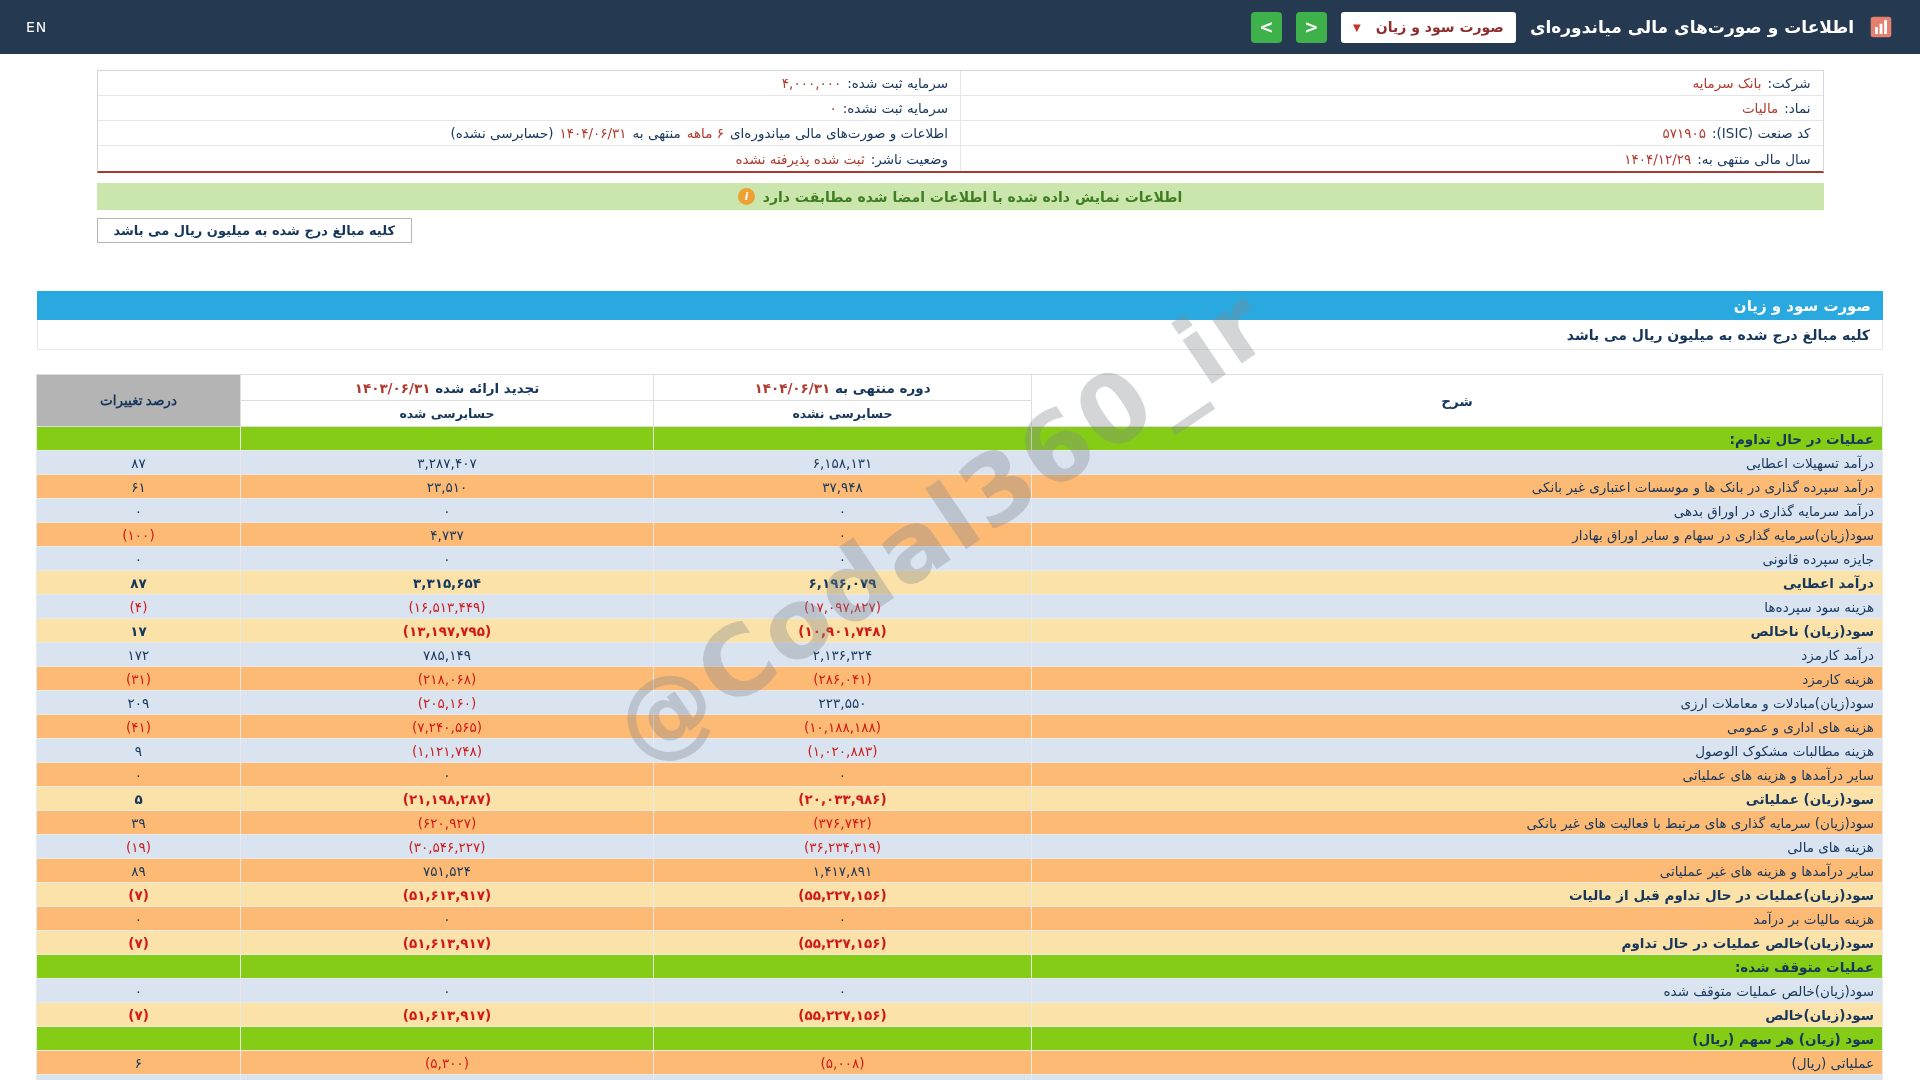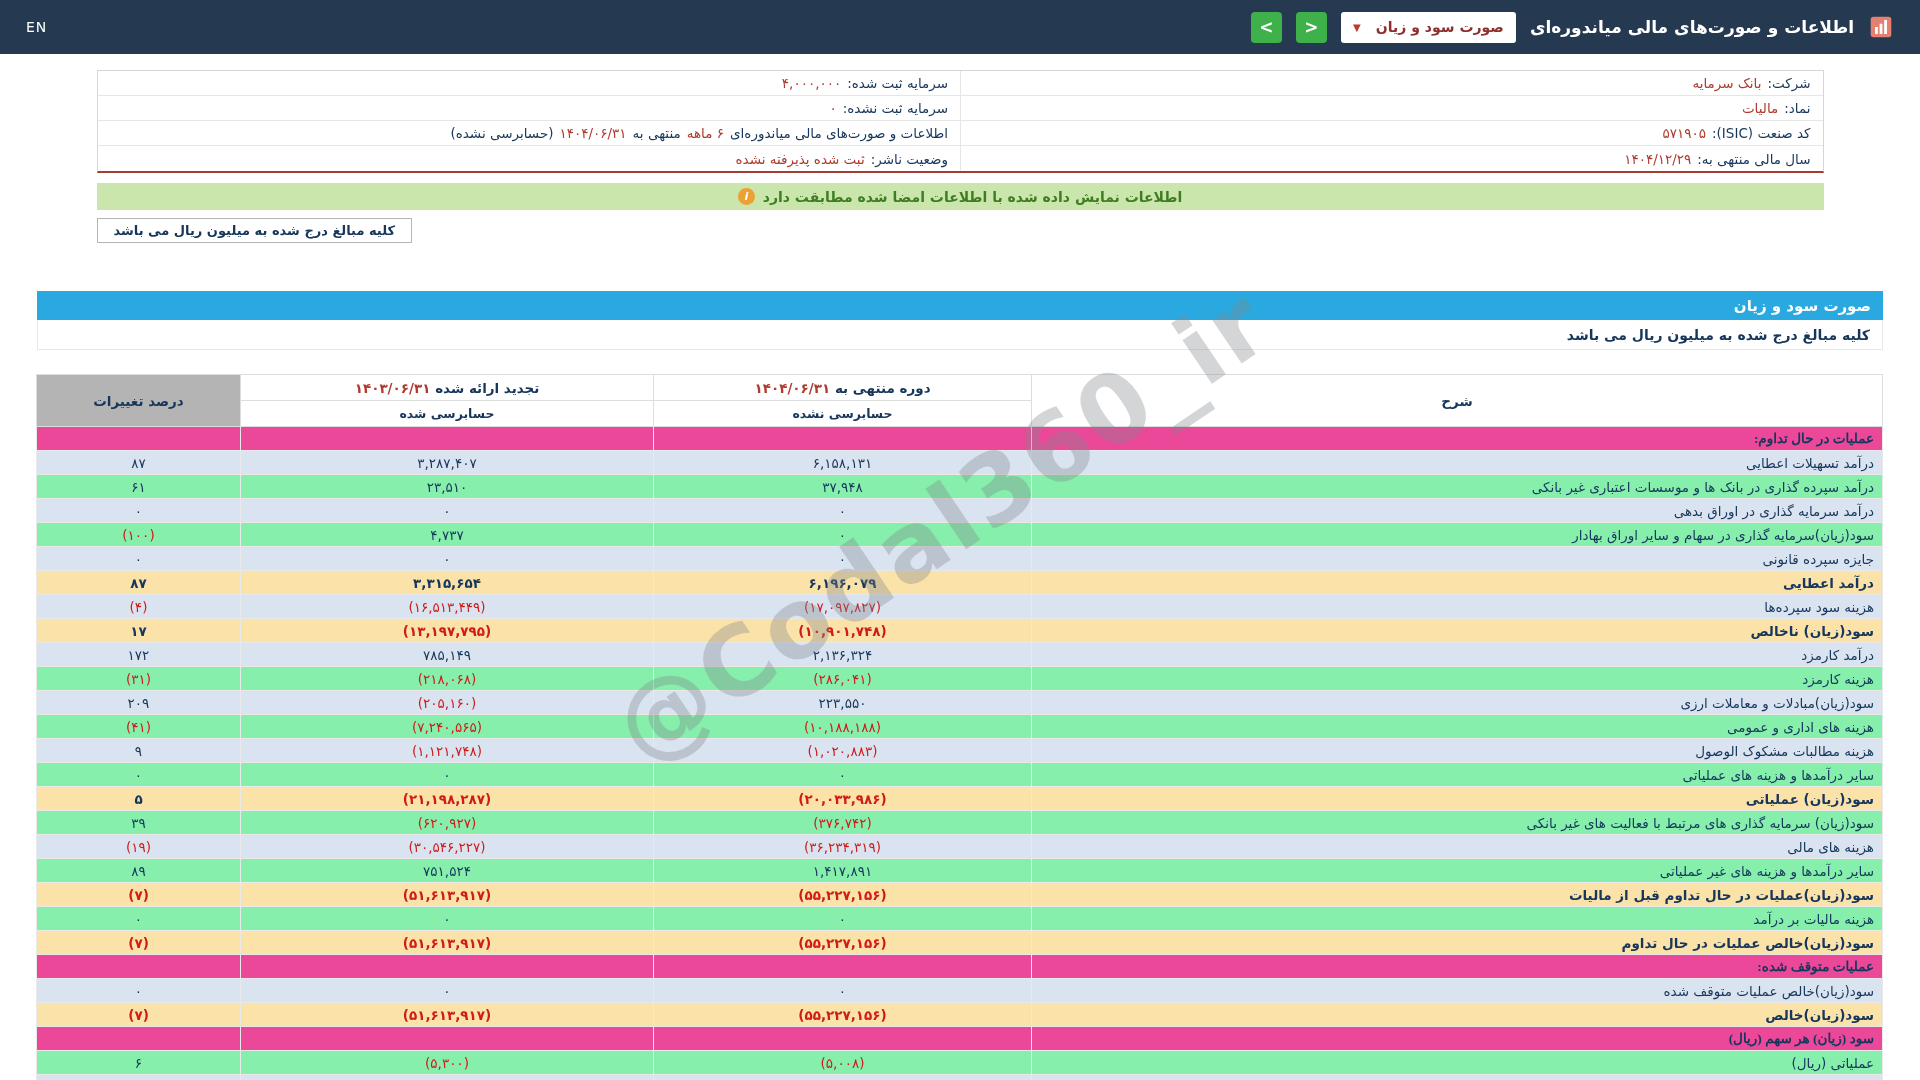--- a/index.html
+++ b/index.html
@@ -95,7 +95,7 @@
   }
   .th-date { color: #b03a2e; }
   .th-sub { font-size: 12.5px; }
-  .th-pct { background: #b4b4b4 !important; }
+  .th-pct { background: #b4b4b4 !important; font-family: Liberation Serif, serif; }
   td.desc { text-align: right; color: #16365c; }
   td.num { text-align: center; }
   td.neg { color: #d11a1a; }

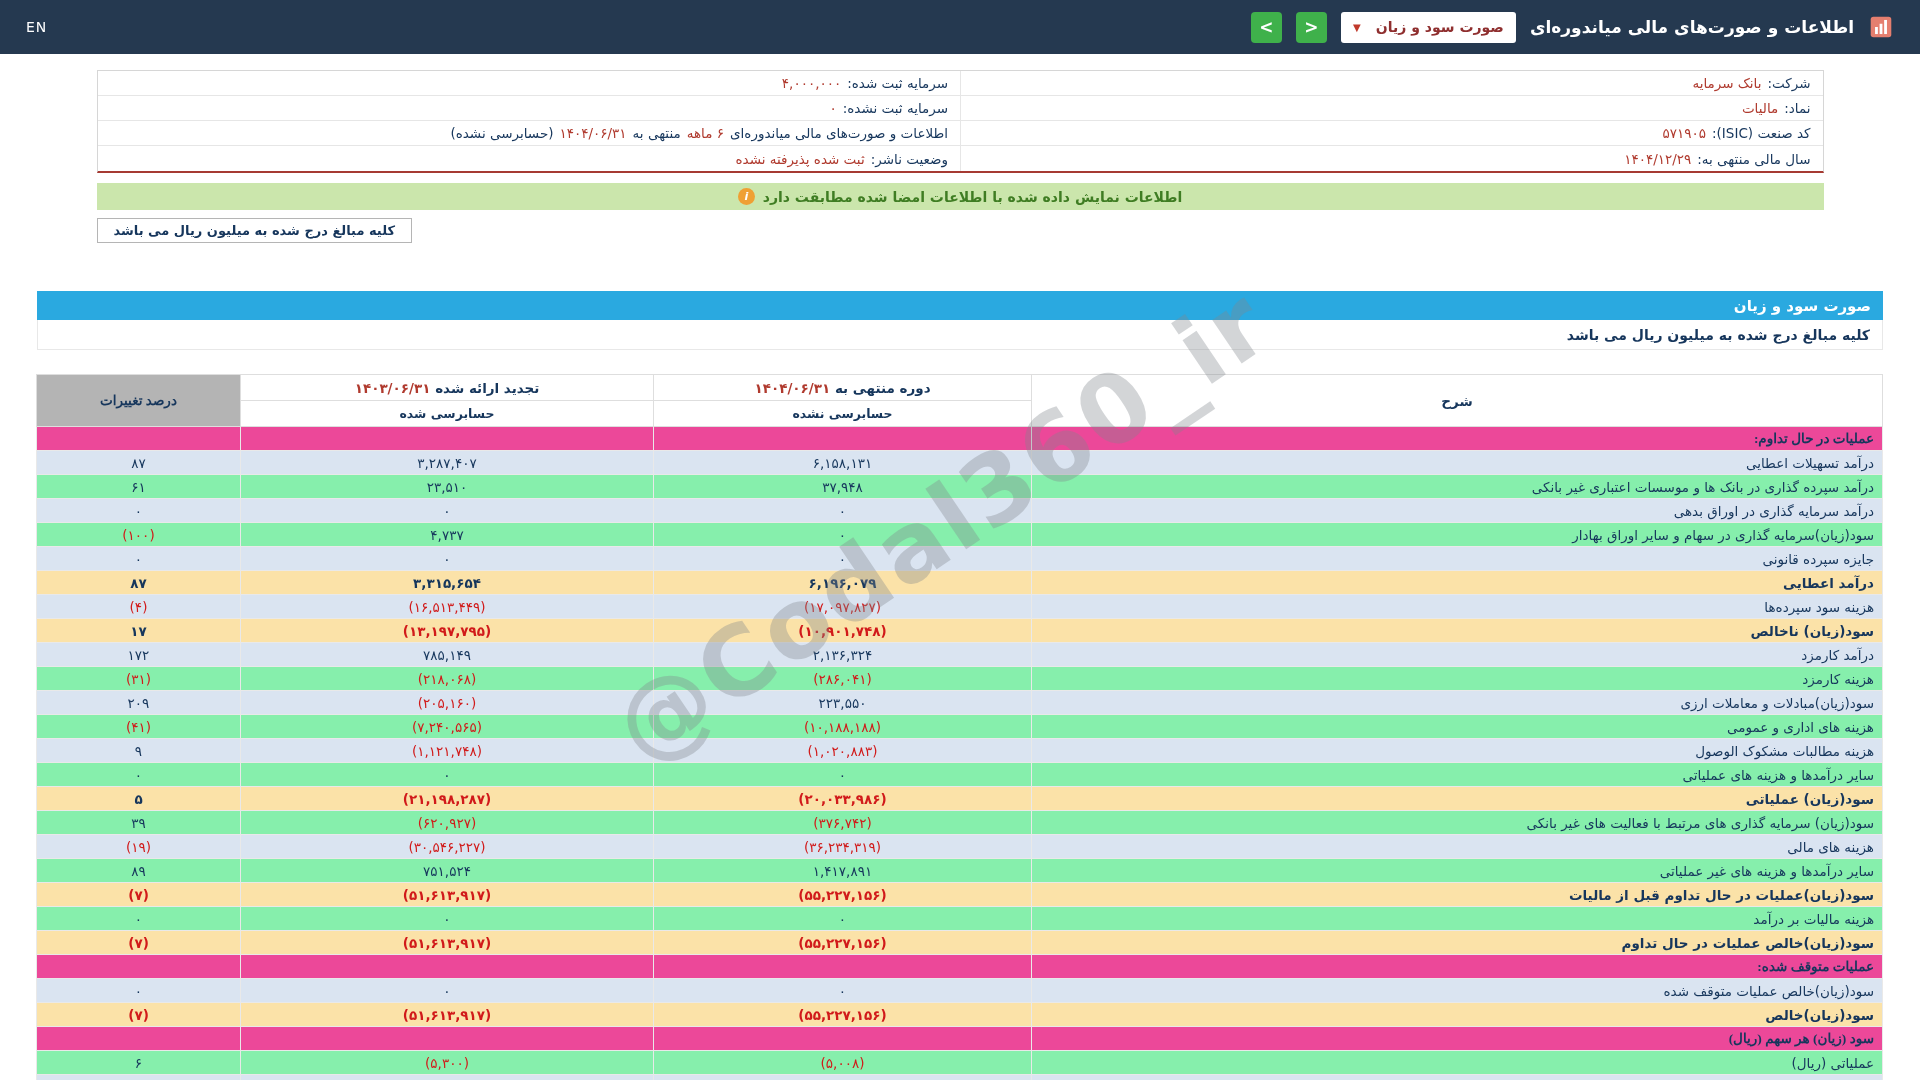--- a/index.html
+++ b/index.html
@@ -102,7 +102,7 @@
   td.pos.num { color: #16365c; margin-top: 25px; }
   tr.row-blue td { background: #dae4f1; }
   tr.row-white td { background: #86efac; }
-  tr.section td { background: #ec4899; font-weight: bold; font-family: Liberation Serif, serif; }
+  tr.section td { background: #84cc16; font-weight: bold; }
   tr.highlight td { background: #fbe2a8; font-weight: bold; }
 
   

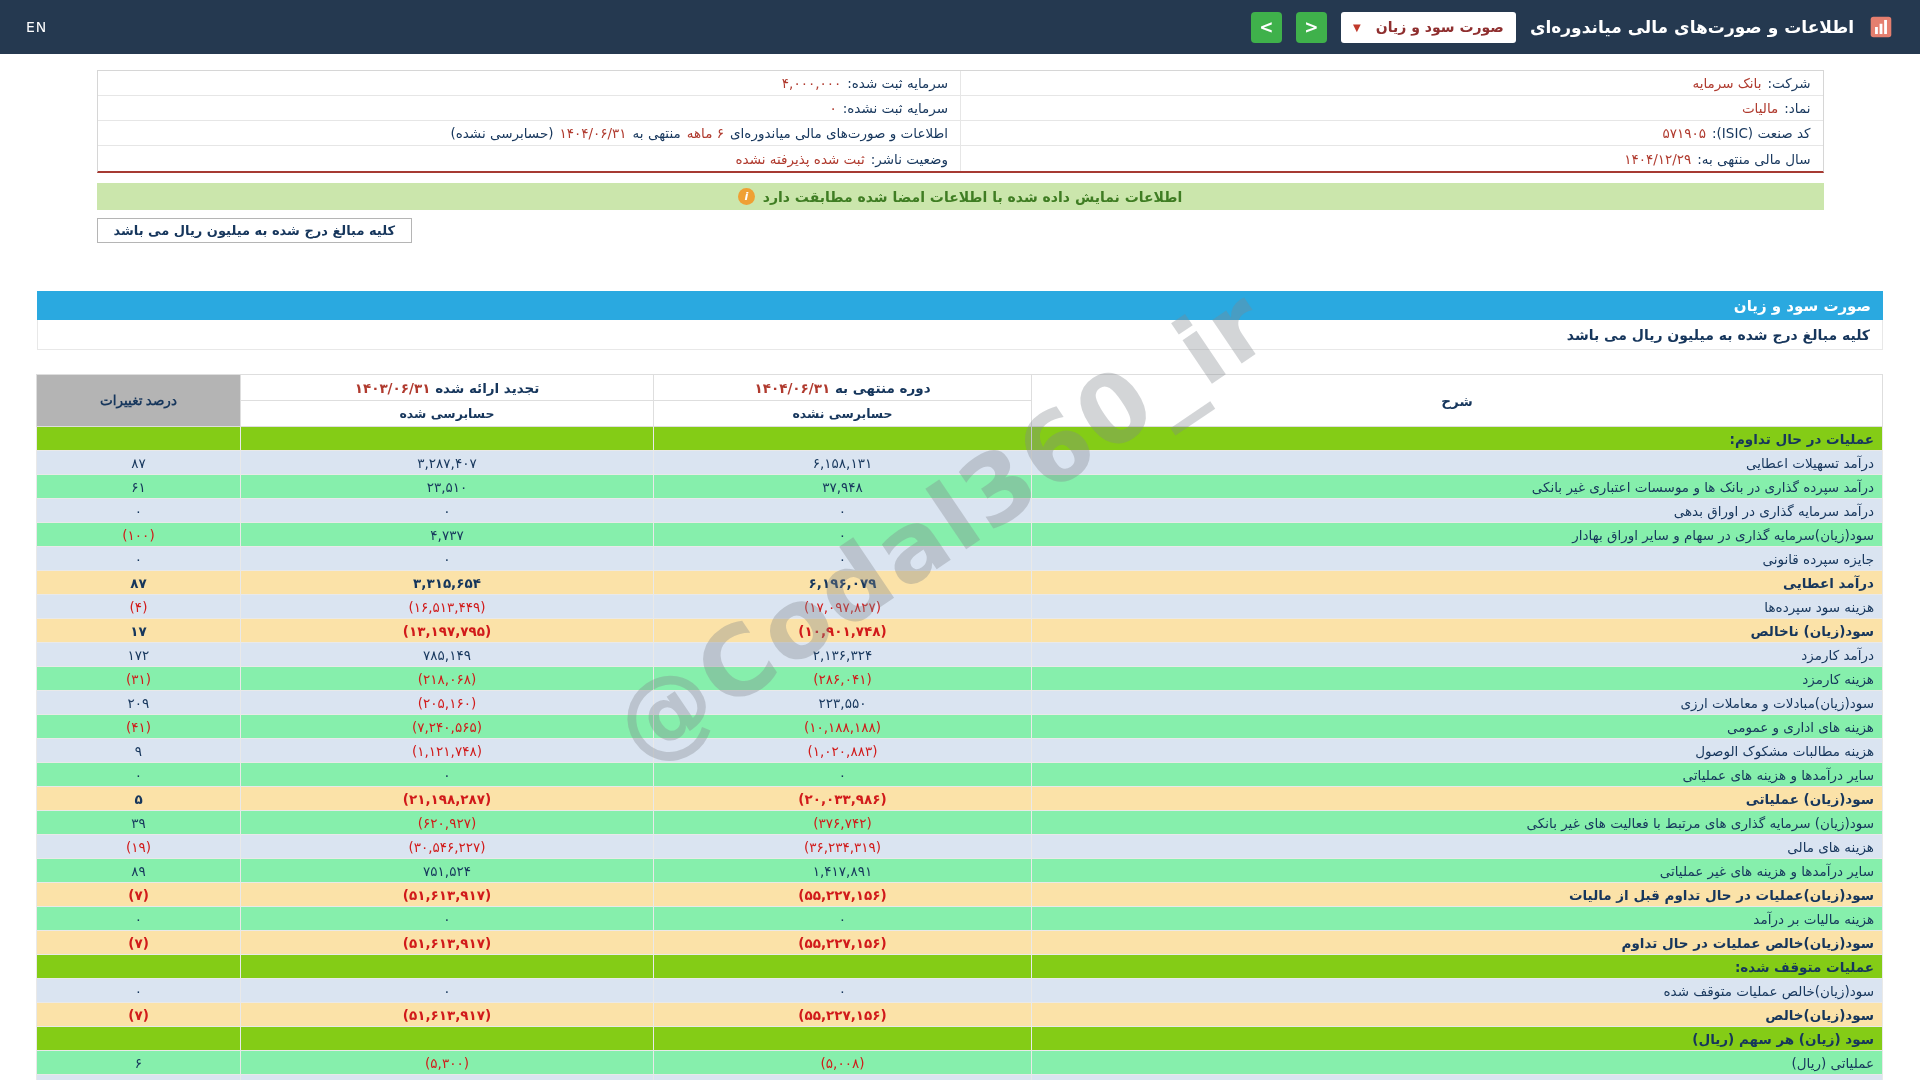--- a/index.html
+++ b/index.html
@@ -101,7 +101,7 @@
   td.neg { color: #d11a1a; }
   td.pos.num { color: #16365c; margin-top: 25px; }
   tr.row-blue td { background: #dae4f1; }
-  tr.row-white td { background: #86efac; }
+  tr.row-white td { background: #fdba74; }
   tr.section td { background: #84cc16; font-weight: bold; }
   tr.highlight td { background: #fbe2a8; font-weight: bold; }
 

